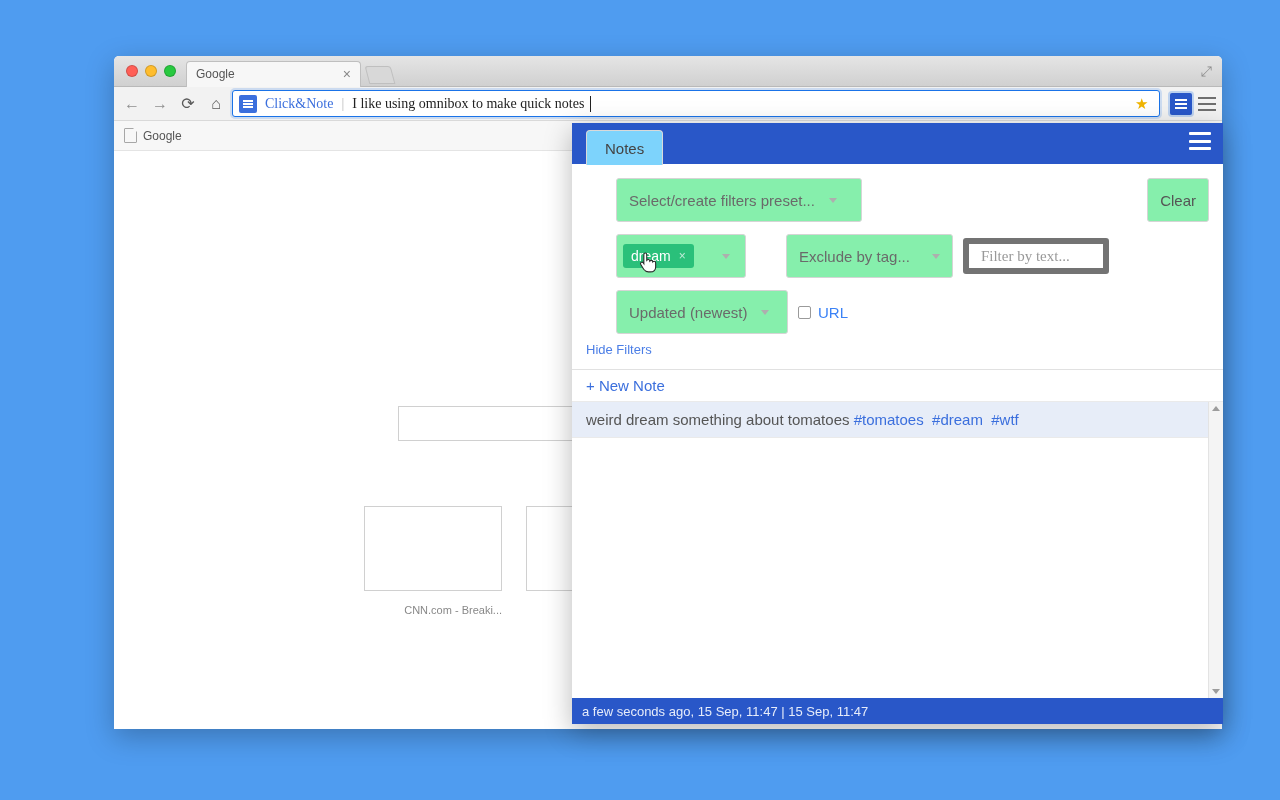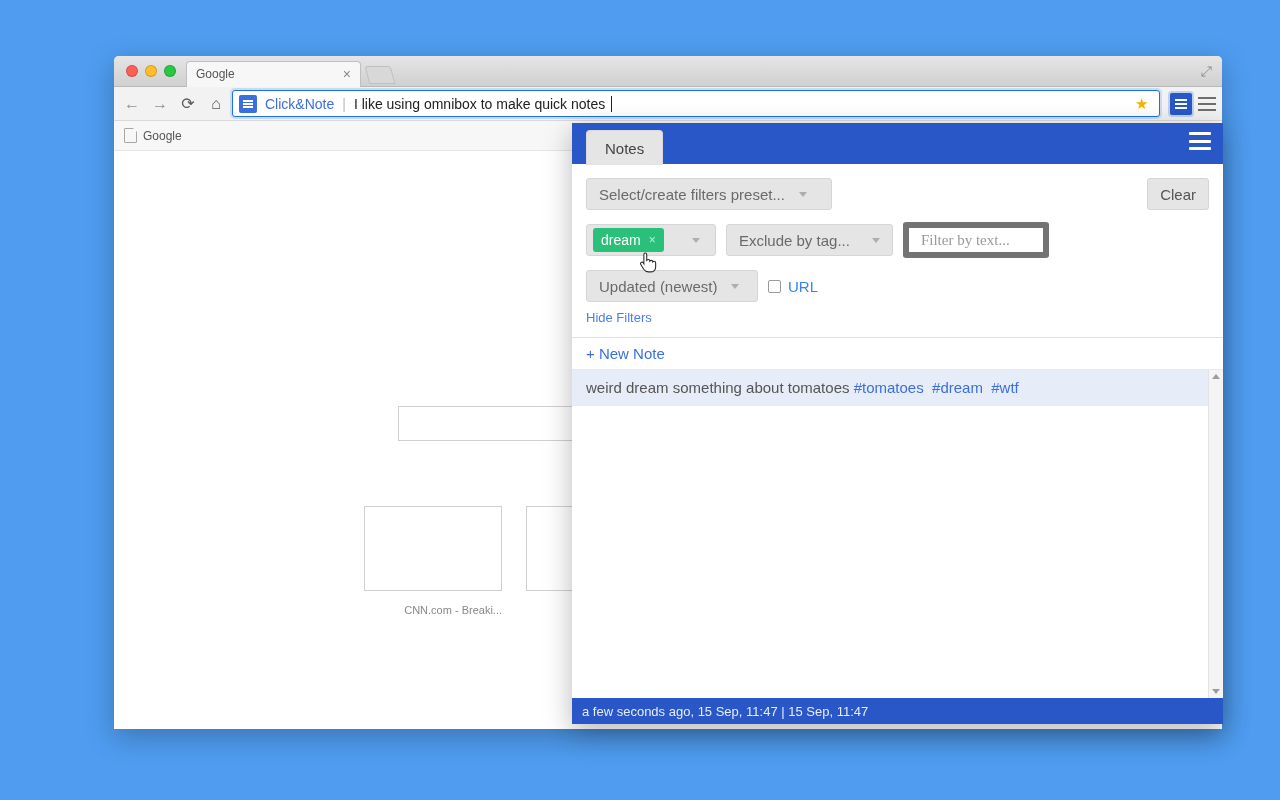--- a/index.html
+++ b/index.html
@@ -65,6 +65,7 @@
       flex:1; height:27px; background:#fff; border:1px solid #1a73e8; border-radius:3px;
       display:flex; align-items:center; padding:0 6px; gap:8px; font-size:14px;
       box-shadow:0 0 0 2px rgba(33,115,232,.18);
+      font-family:Liberation Serif, serif;
     }
     .omni-icon{
       width:18px;height:18px;background:#3b6fdd;border-radius:2px;display:flex;align-items:center;justify-content:center;

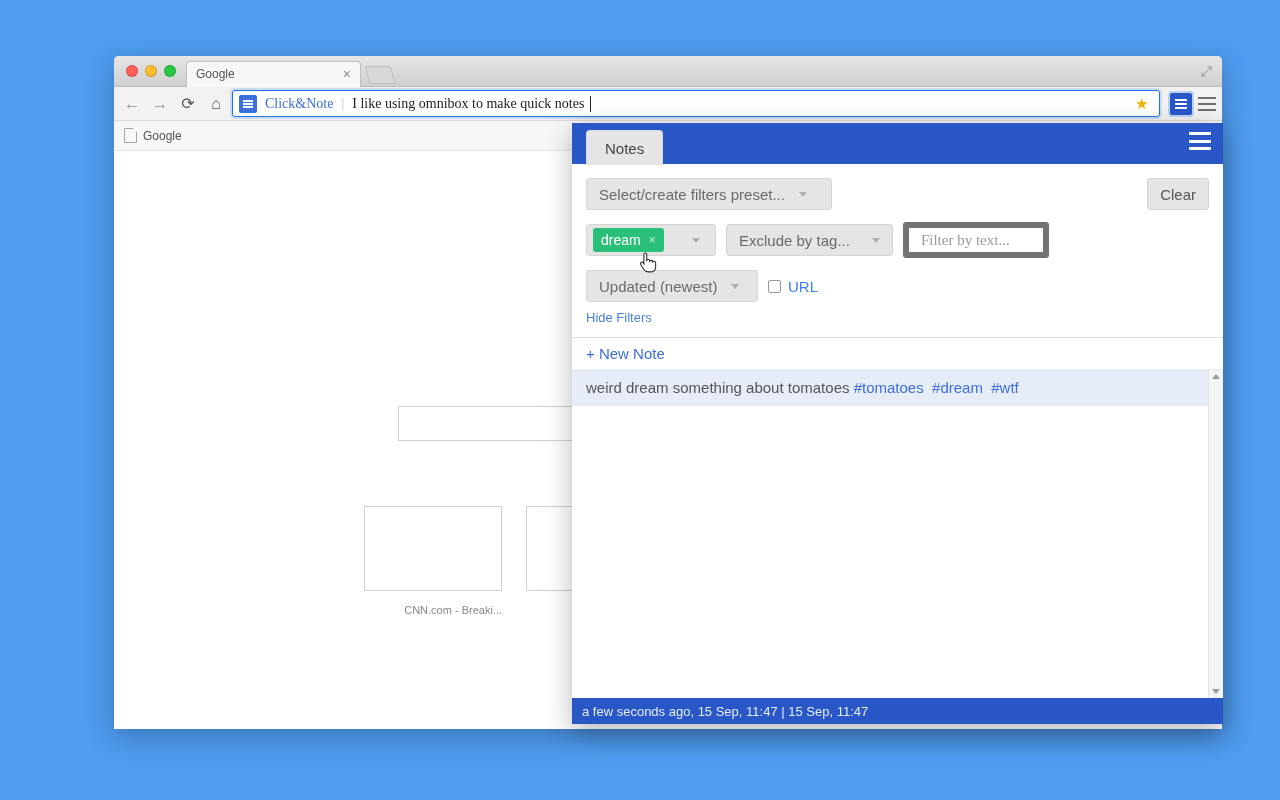--- a/index.html
+++ b/index.html
@@ -126,7 +126,7 @@
       position:relative;
     }
     .panel-tab{
-      background:#e5e5e5; color:#444; padding:9px 18px 8px; border-radius:4px 4px 0 0;
+      background:#7dd3fc; color:#444; padding:9px 18px 8px; border-radius:4px 4px 0 0;
       font-size:15px; border:1px solid #d9d9d9; border-bottom:none;
       margin-bottom:-1px;
     }

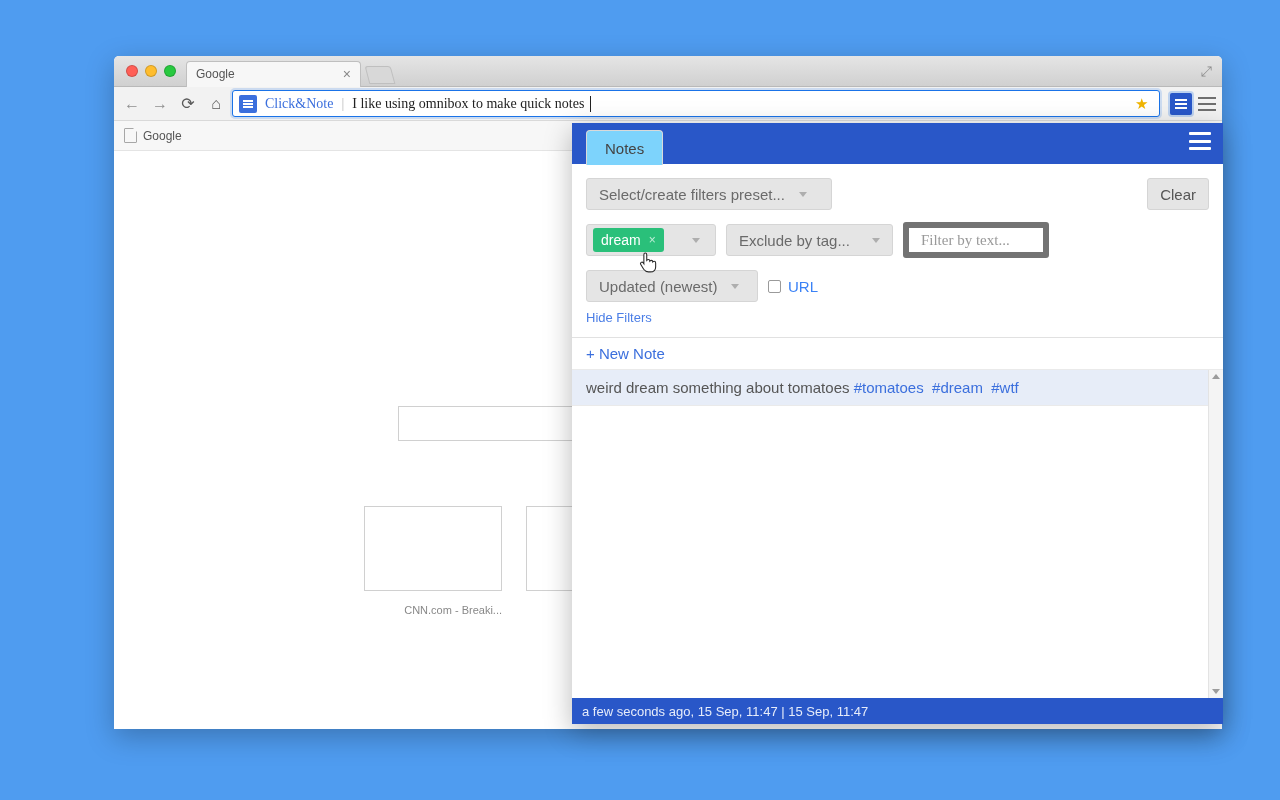--- a/index.html
+++ b/index.html
@@ -137,9 +137,9 @@
     }
     .row{display:flex; gap:10px; align-items:center; margin-bottom:12px;}
     .ctrl{
-      border:1px solid #d5d5d5; border-radius:3px; background:#e5e5e5;
-      height:32px; display:flex; align-items:center; padding:0 12px; color:#6a6a6a;
-      position:relative; font-size:15px;
+      border:1px solid #d5d5d5; border-radius:3px; background:#86efac;
+      height:44px; display:flex; align-items:center; padding:0 12px; color:#6a6a6a;
+      position:relative; font-size:15px;margin-left:30px;
     }
     .ctrl .dd{margin-left:14px; width:0;height:0;border-left:4px solid transparent;border-right:4px solid transparent;border-top:5px solid #aeaeae;}
     .clear-btn{margin-left:auto;}

